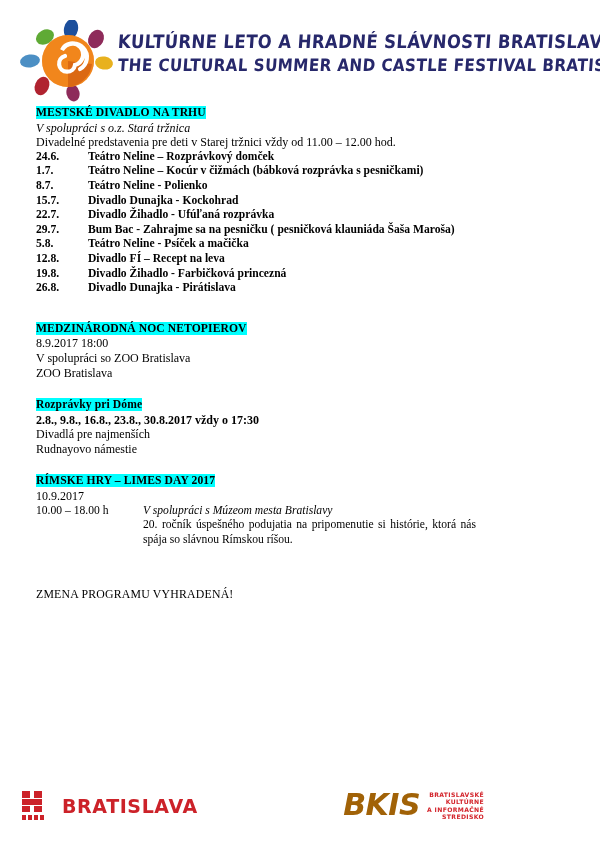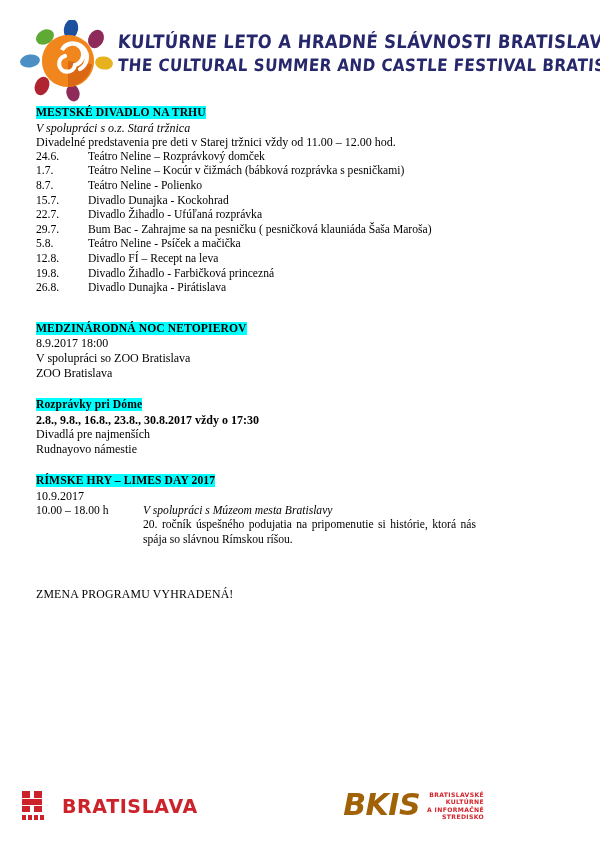--- a/index.html
+++ b/index.html
@@ -95,6 +95,7 @@
     line-height: 14.6px;
     white-space: nowrap;
     display: flex;
+    font-weight: bold;
   }
   .prow .date { width: 52px; flex: 0 0 52px; }
   .prow .what { flex: 1 1 auto; }

